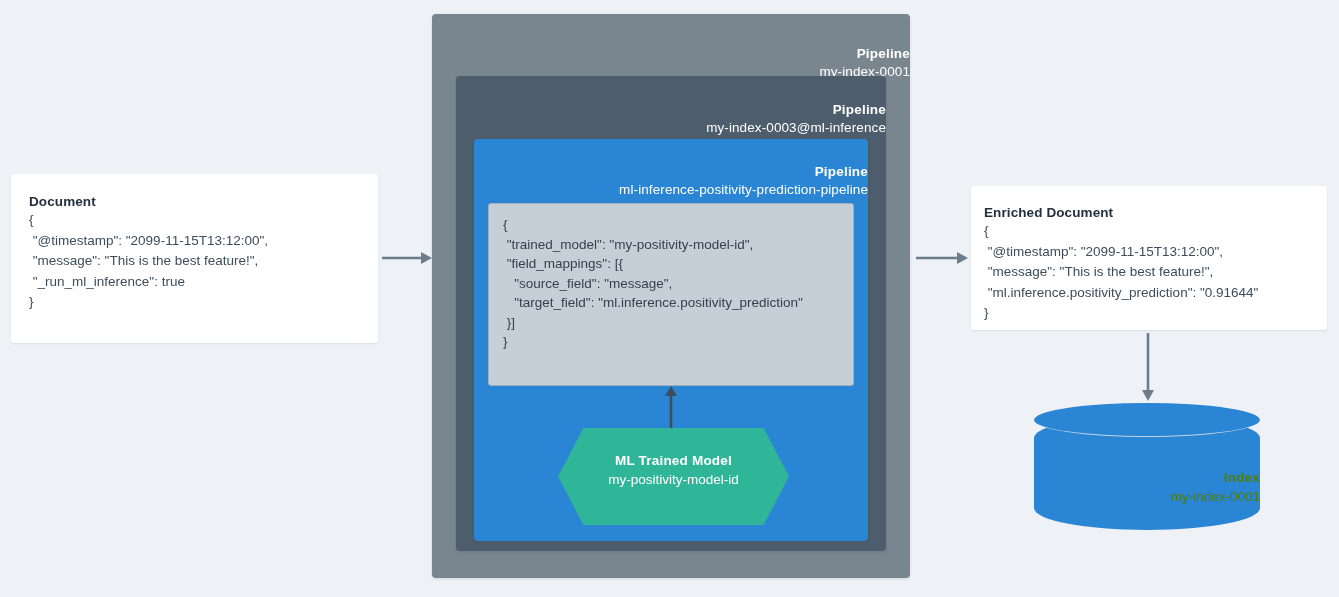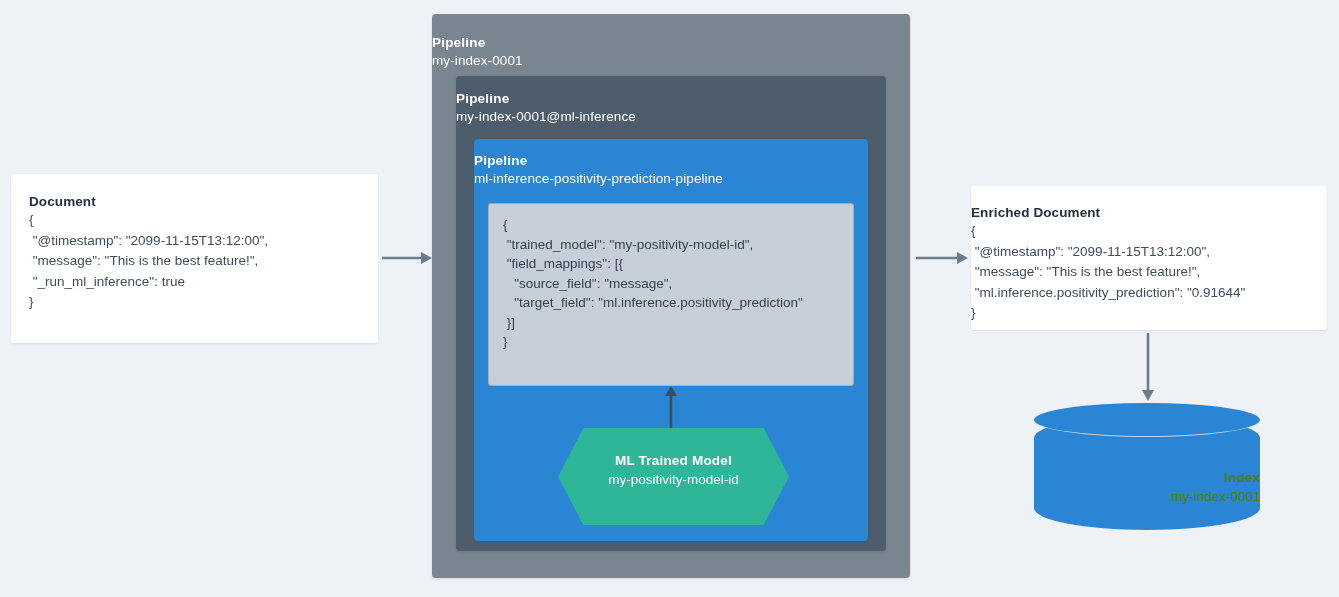--- a/index.html
+++ b/index.html
@@ -69,8 +69,9 @@
     box-shadow: 0 1px 3px rgba(40,55,70,0.13);
   }
   .pipe-head {
-    text-align: left;
+    text-align: right;
     color: #ffffff;
+    margin-top: 11px;
   }
   .pipe-head .pipe-kind {
     font-size: 13.5px;

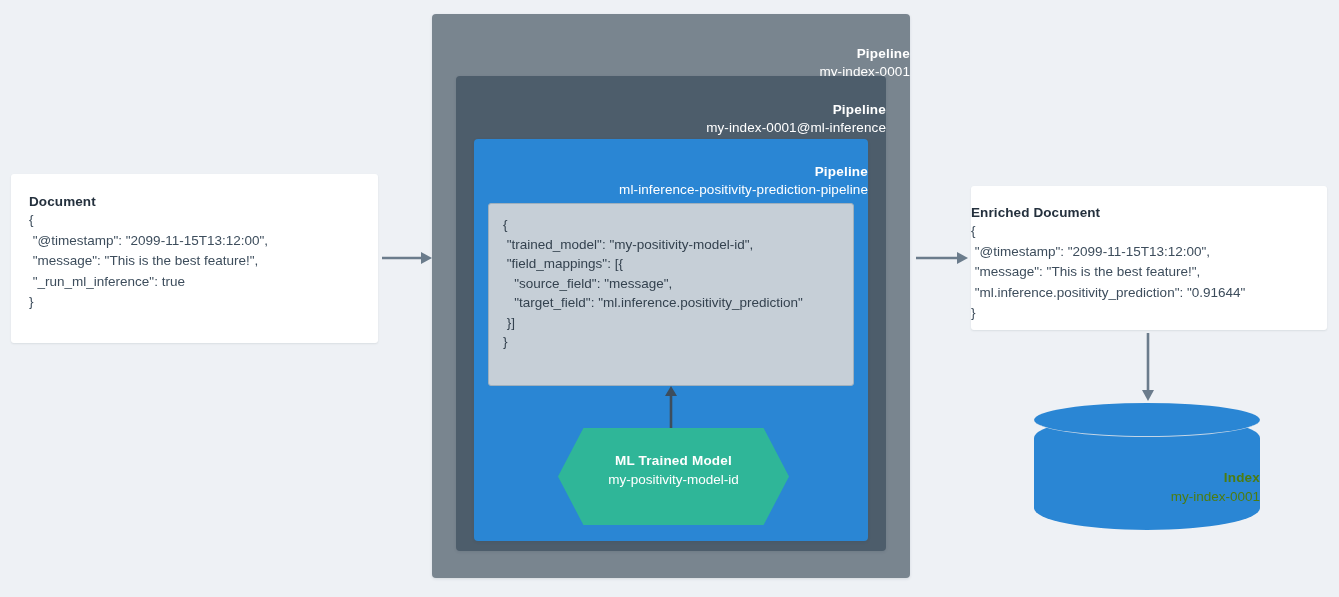--- a/index.html
+++ b/index.html
@@ -258,7 +258,7 @@
   <div class="pipeline-box" id="pipeline-middle">
     <div class="pipe-head">
       <div class="pipe-kind">Pipeline</div>
-      <div class="pipe-name">my-index-0001@ml-inference</div>
+      <div class="pipe-name">my-index-0003@ml-inference</div>
     </div>
   </div>
 

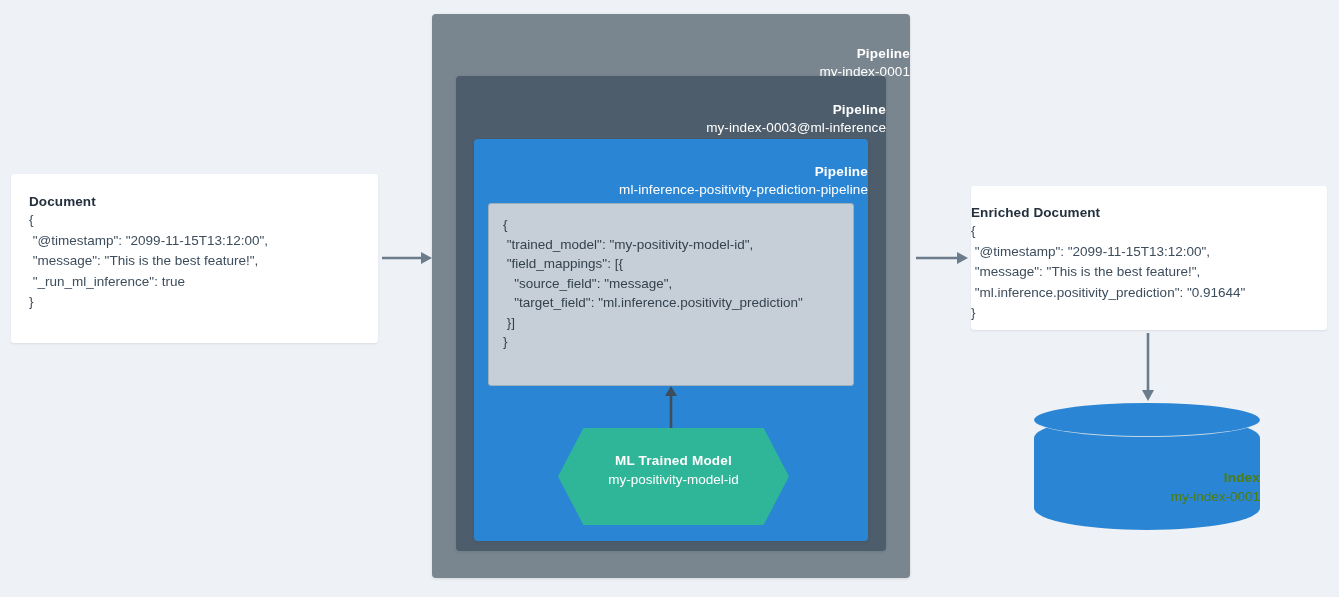--- a/index.html
+++ b/index.html
@@ -56,7 +56,7 @@
     top: 186px;
     width: 356px;
     height: 144px;
-    padding: 19px 18px 0 0;
+    padding: 19px 18px 0 13px;
   }
   #doc-enriched .doc-title { margin-bottom: 1px; }
   #doc-enriched .doc-line { line-height: 20.5px; }

